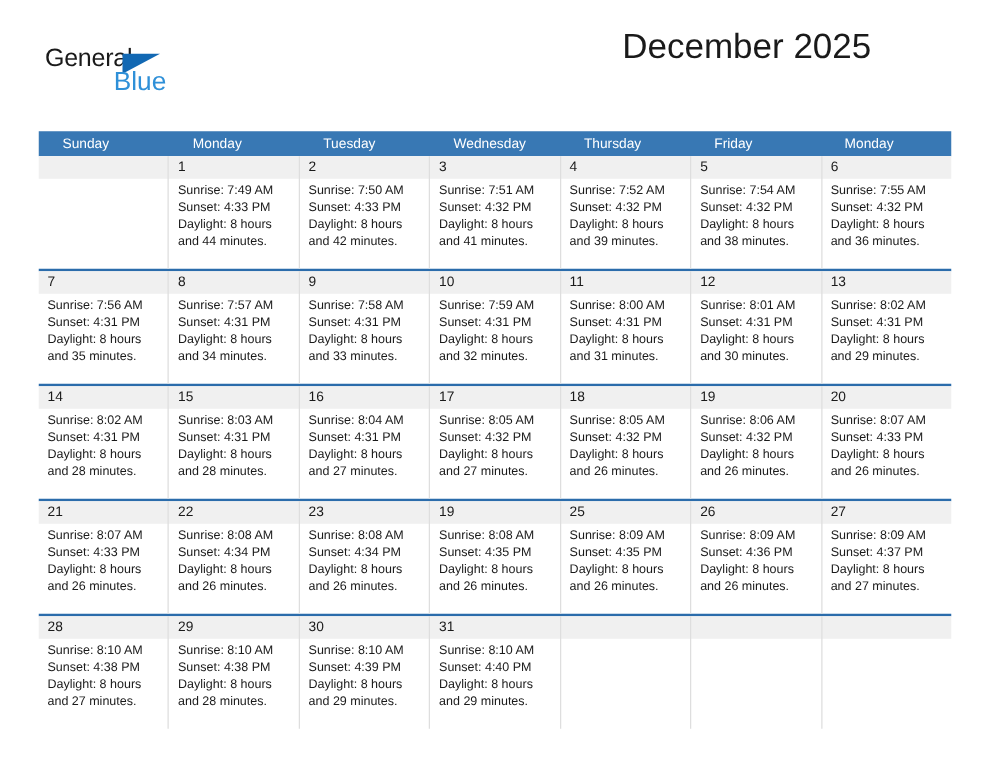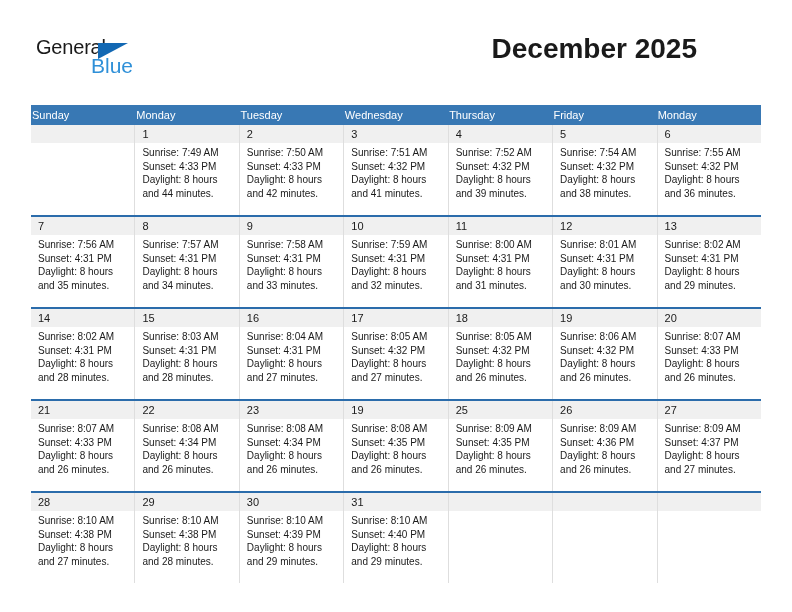--- a/index.html
+++ b/index.html
@@ -66,9 +66,8 @@
   .title-block {
     position: absolute;
     right: 36px;
-    top: 32px;
+    top: 20px;
     text-align: left;
-    font-weight: bold;
   }
   .cal-title {
     font-size: 28px;

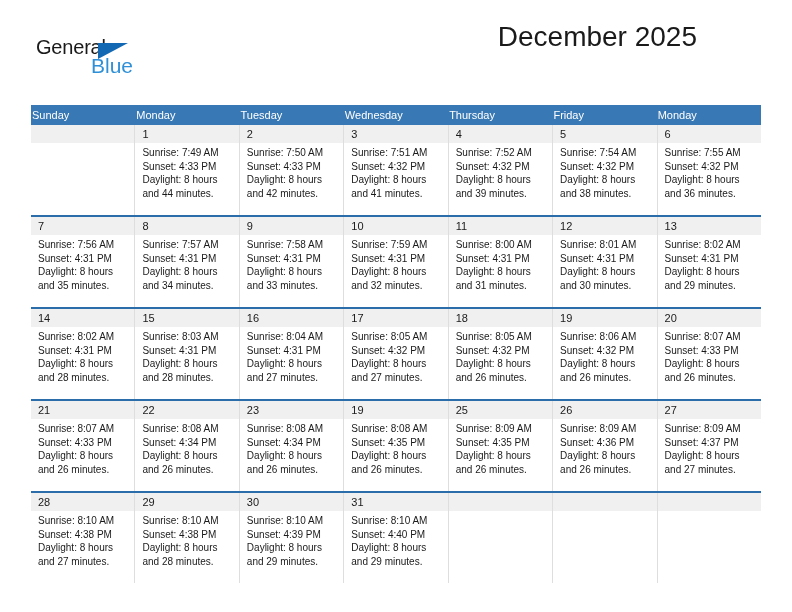--- a/index.html
+++ b/index.html
@@ -100,7 +100,7 @@
     color: #ffffff;
     font-size: 11px;
     line-height: 20px;
-    padding-left: 1px;
+    padding-left: 19px;
     box-sizing: border-box;
   }
 

